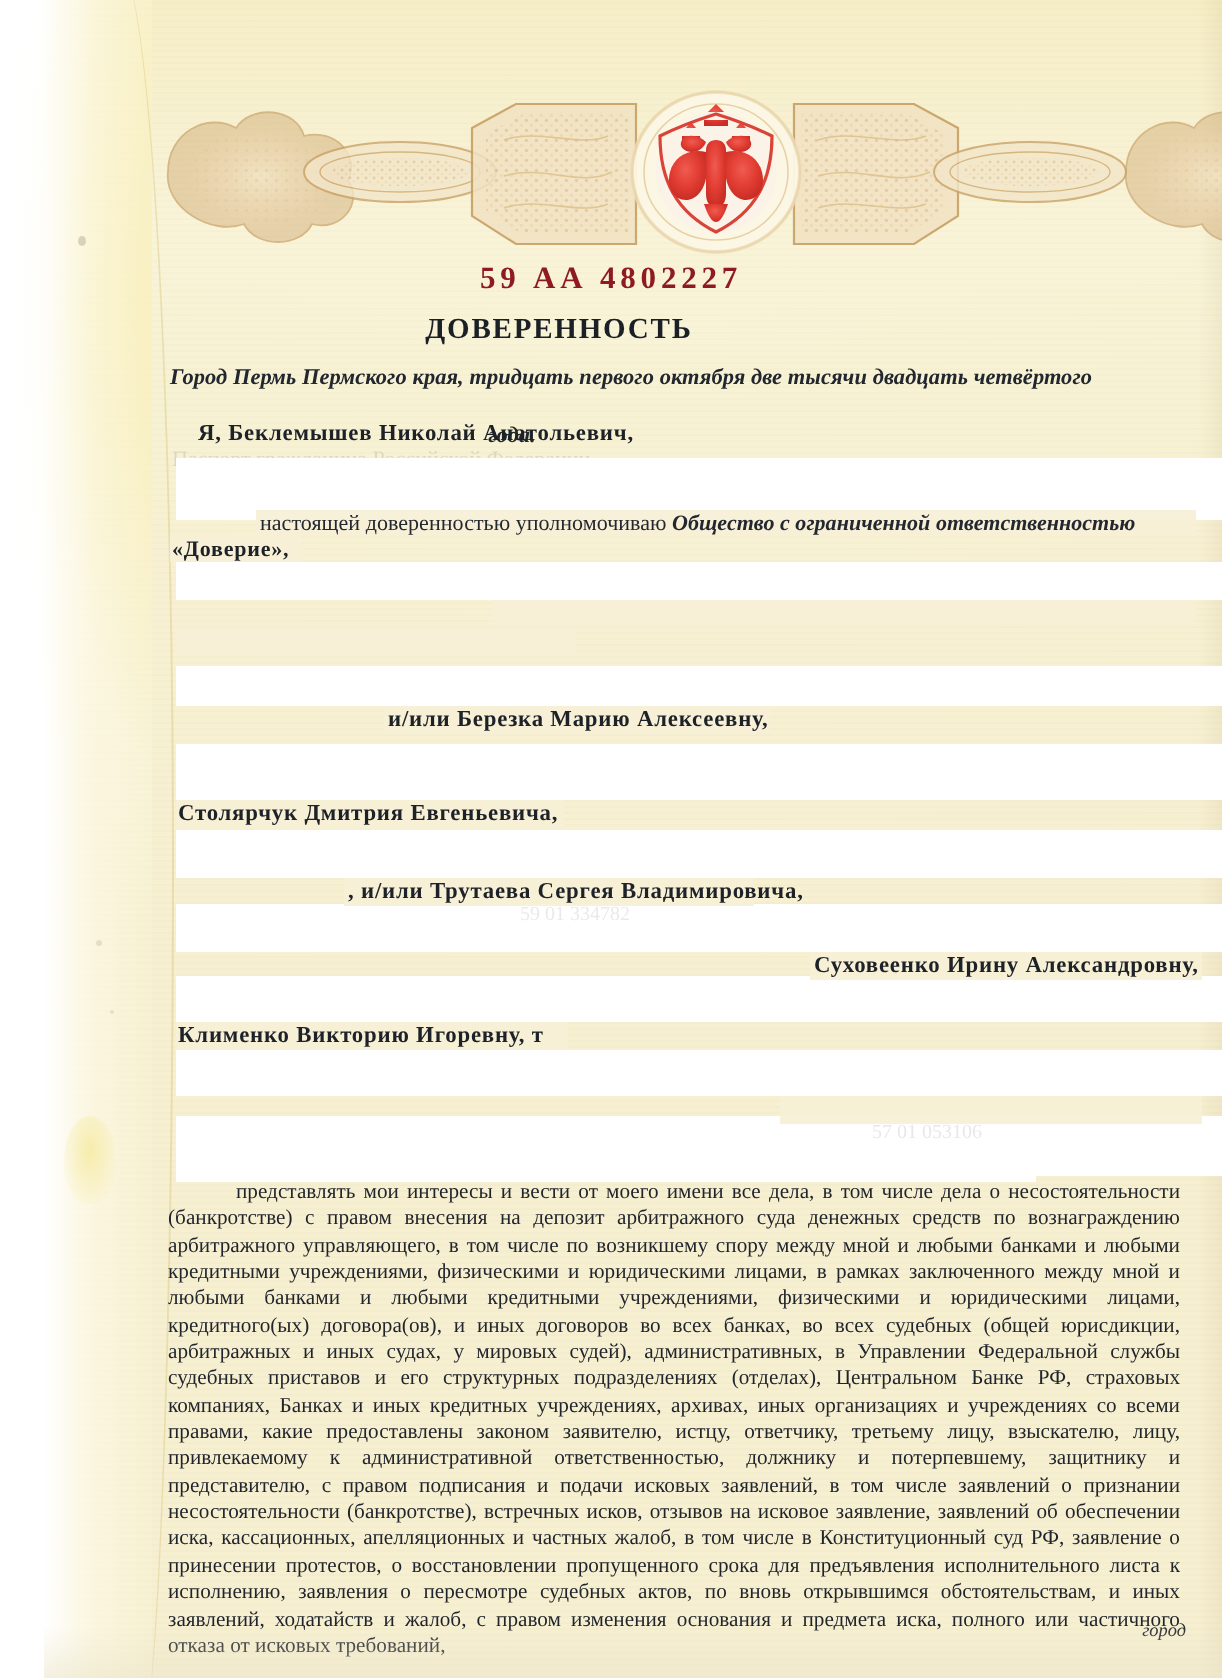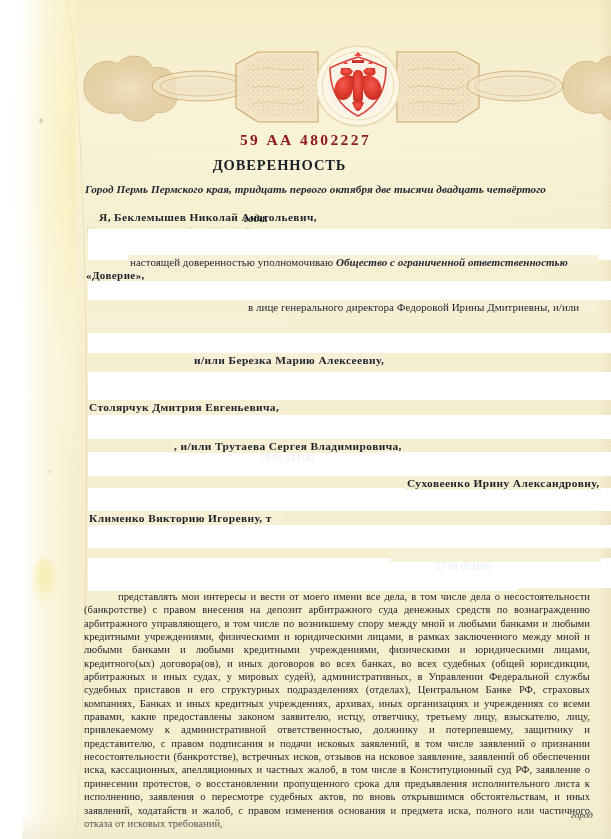--- a/index.html
+++ b/index.html
@@ -349,7 +349,6 @@
   <div class="txt name" style="left:86px;top:269px;font-size:11px;">«Доверие»,</div>
 
   <div class="band" style="left:246px;top:300px;width:352px;height:13px;"></div>
-  <div class="txt runline" style="left:248px;top:301px;">в лице генерального директора Федоровой Ирины Дмитриевны, и/или</div>
 
   <div class="band" style="left:88px;top:314px;width:200px;height:14px;"></div>
 

